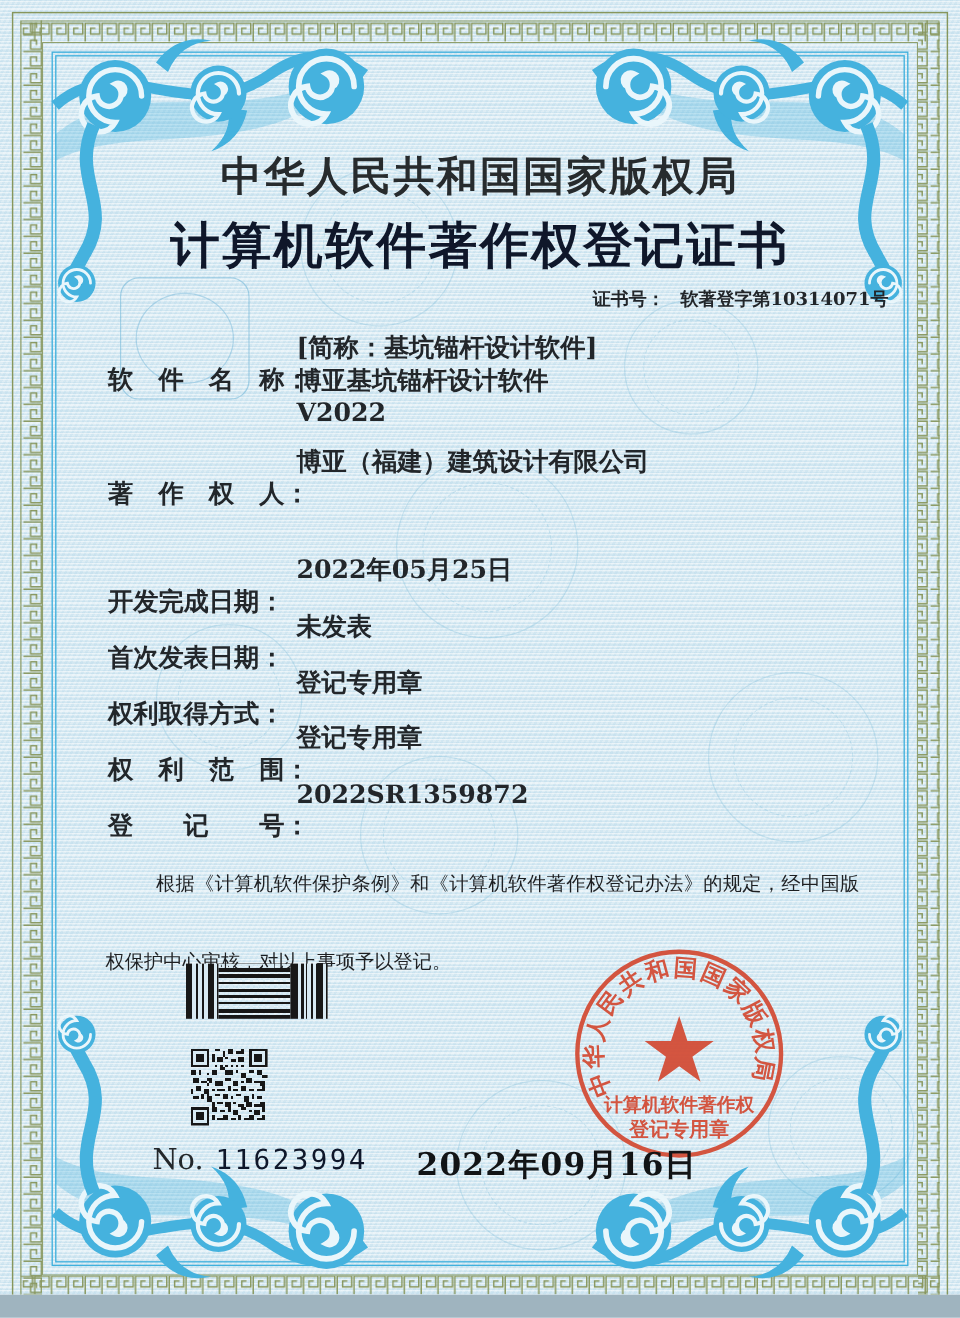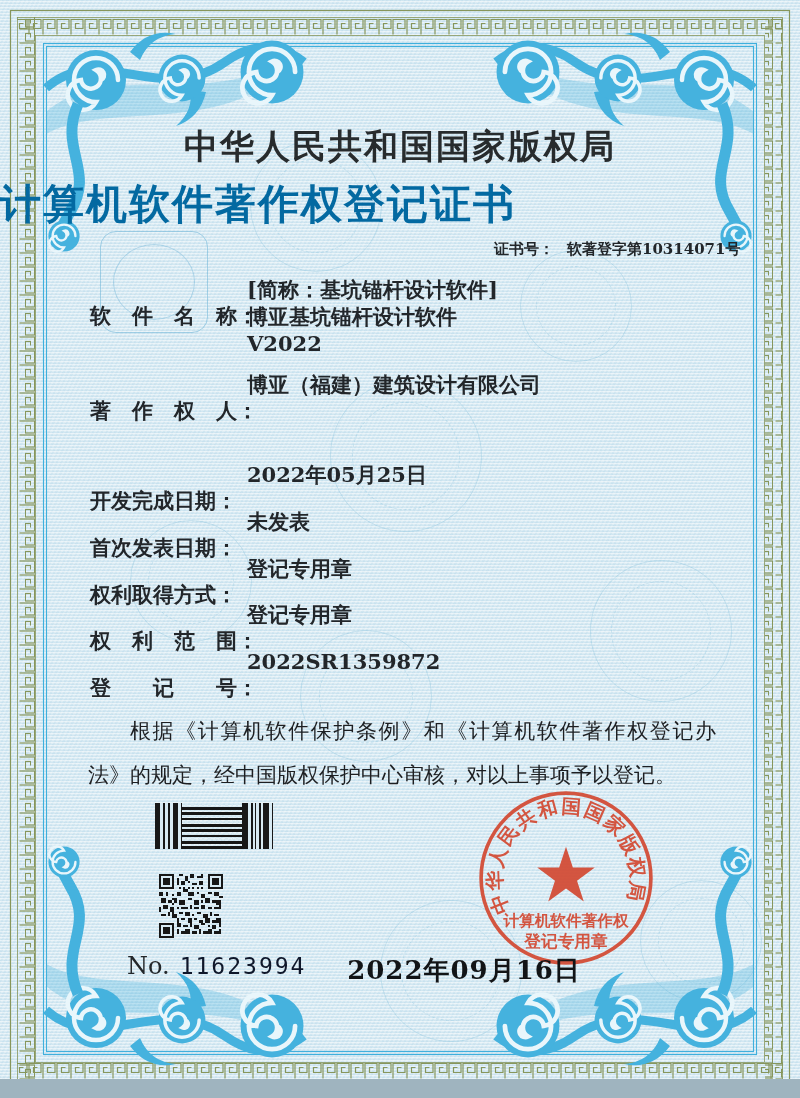--- a/index.html
+++ b/index.html
@@ -26,8 +26,8 @@
 
   .authority{position:absolute;top:124px;left:0;width:100%;text-align:center;
       font-size:34px;font-weight:700;letter-spacing:2px;color:#272b2d;}
-  .cert-title{position:absolute;top:177px;left:0;width:100%;text-align:left;
-      font-size:41px;font-weight:700;letter-spacing:2px;color:#0369a1;}
+  .cert-title{position:absolute;top:177px;left:0;width:100%;text-align:center;
+      font-size:41px;font-weight:700;letter-spacing:2px;color:#0f172a;}
   .certno{position:absolute;top:240px;left:494px;font-size:15px;font-weight:700;white-space:nowrap;}
   .certno .val{margin-left:13px;}
 

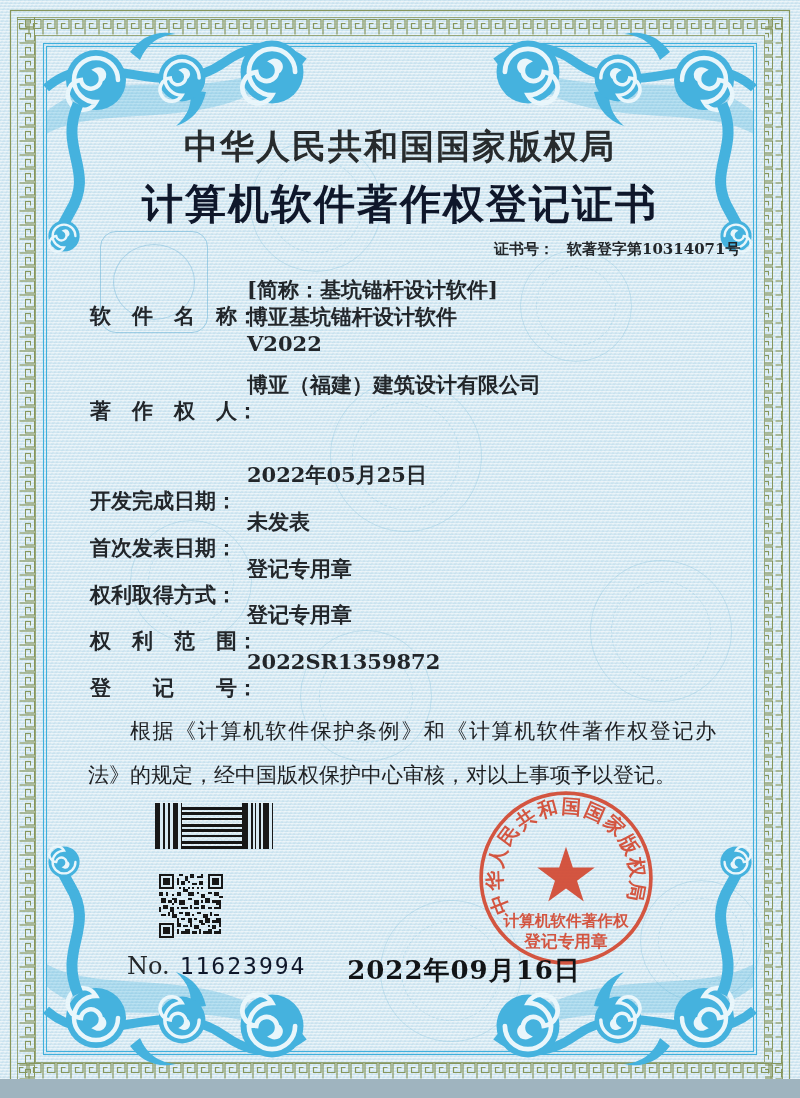--- a/index.html
+++ b/index.html
@@ -37,7 +37,7 @@
   .r0{top:276px}.r1{top:371px}.r2{top:461px}.r3{top:508px}.r4{top:555px}.r5{top:601px}.r6{top:648px}
 
   .statement{position:absolute;top:688px;left:88px;width:628px;
-      font-size:21px;line-height:44px;text-align:justify;text-indent:42px;color:#1d1f22;}
+      font-size:16px;line-height:65px;text-align:justify;text-indent:42px;color:#1d1f22;}
 
   .barcode{position:absolute;left:155px;top:803px;width:118px;height:46px;display:flex;}
   .bc-left{width:27px;height:100%;

